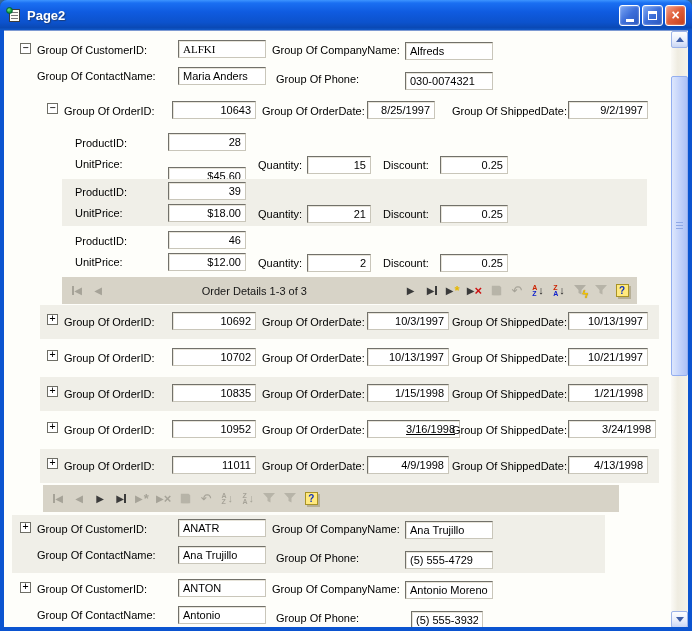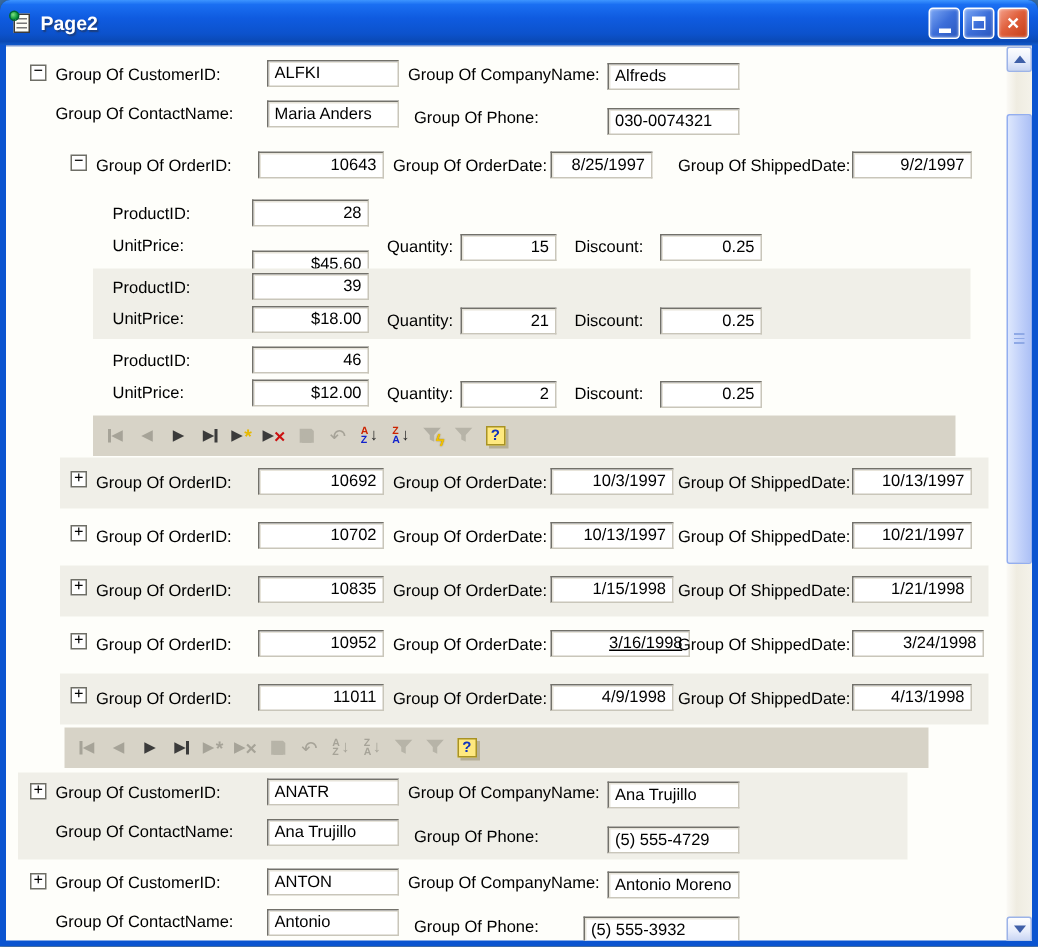--- a/index.html
+++ b/index.html
@@ -138,7 +138,7 @@
       <div class="row" style="height:64px;">
         <span class="expander" style="left:16px; top:12px;">−</span>
         <span class="lbl" style="left:33px; top:13px;">Group Of CustomerID:</span>
-        <input class="tb" style="left: 174px; top: 9px; width: 88px;" value="ALFKI">
+        <input class="tb" style="left: 174px; top: 9px; width: 88px; font-family: Liberation Serif, serif;" value="ALFKI">
         <span class="lbl" style="left:268px; top:13px;">Group Of CompanyName:</span>
         <input class="tb" style="left: 401px; top: 11px; width: 88px;" value="Alfreds">
         <span class="lbl" style="left:33px; top:39px;">Group Of ContactName:</span>

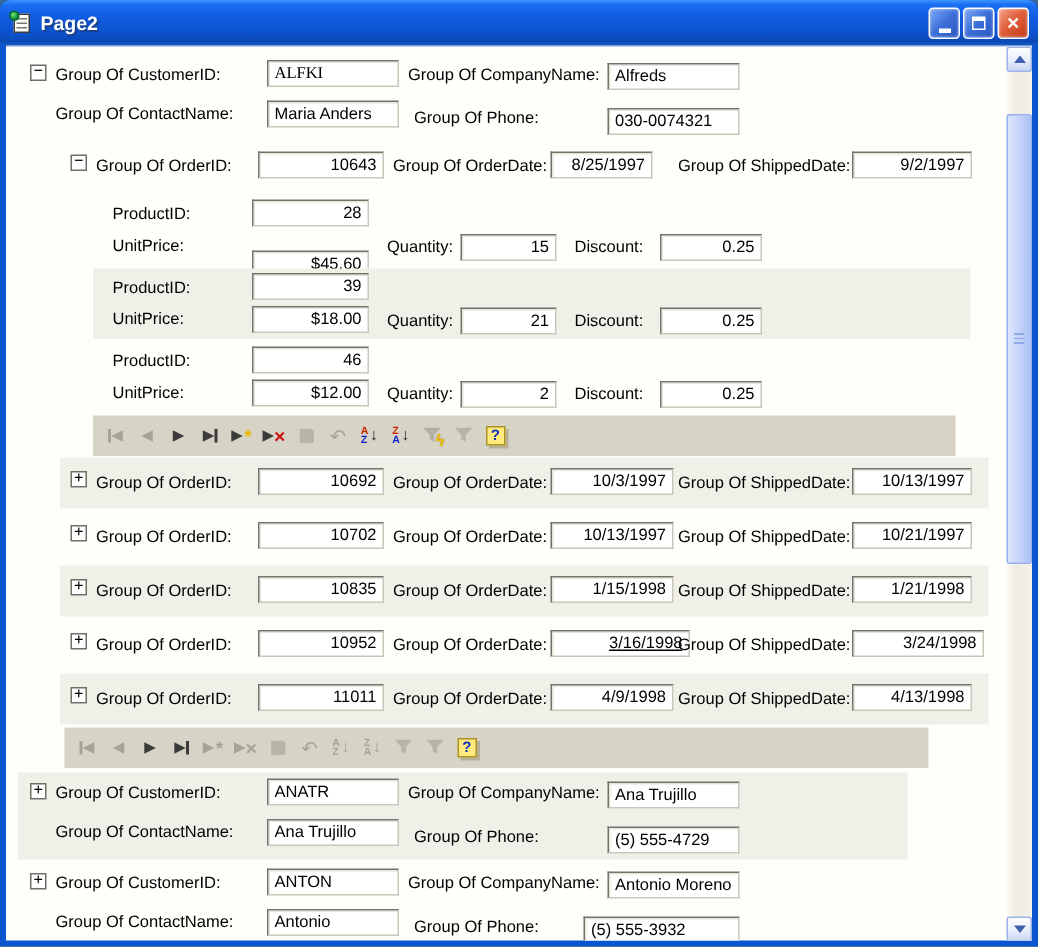--- a/index.html
+++ b/index.html
@@ -199,6 +199,7 @@
         <span class="nbtn dis">
             <span class="tri">◀</span>
           </span>
+        <span class="caption">Order Details 1-3 of 3</span>
         <span class="nbtn">
             <span class="tri">▶</span>
           </span>

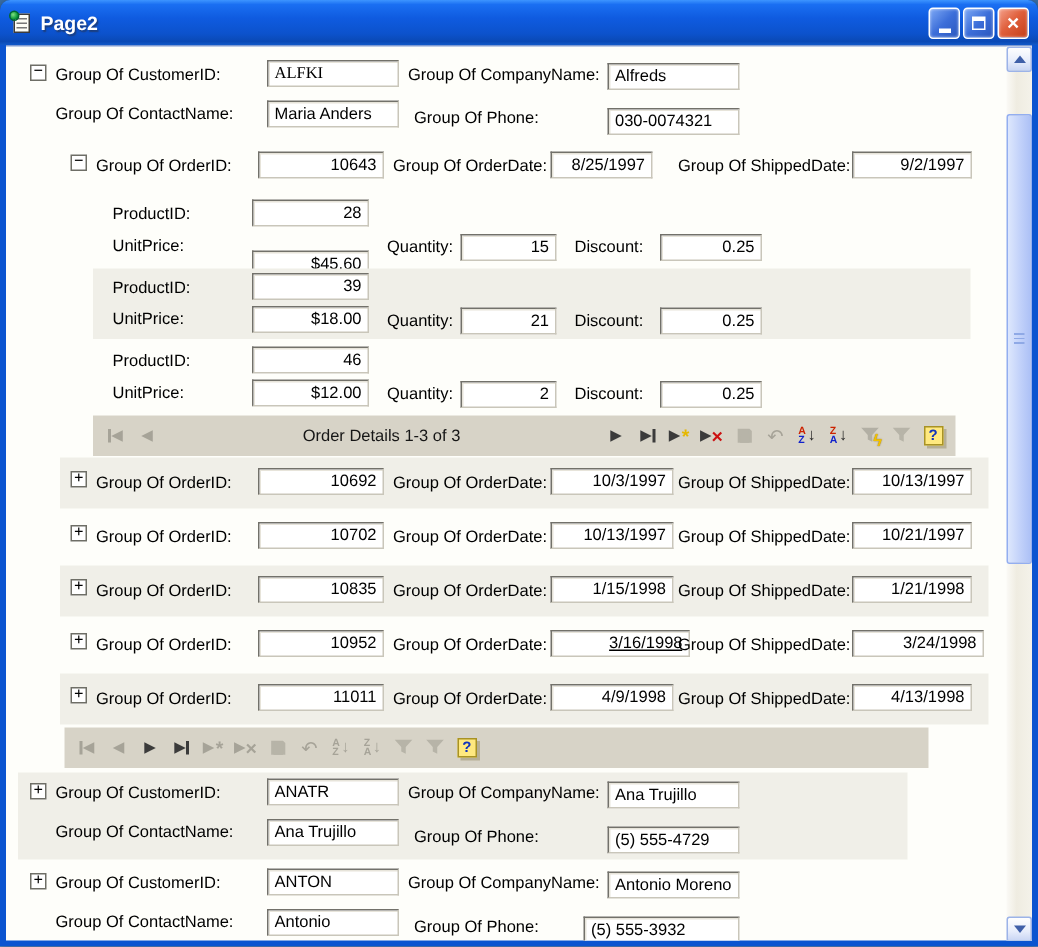--- a/index.html
+++ b/index.html
@@ -392,7 +392,7 @@
         <span class="lbl" style="left:33px; top:35px;">Group Of ContactName:</span>
         <input class="tb" style="left: 174px; top: 32px; width: 88px;" value="Antonio">
         <span class="lbl" style="left:272px; top:38px;">Group Of Phone:</span>
-        <input class="tb" style="left: 385px; top: 37px; width: 104px;" value="(5) 555-3932">
+        <input class="tb" style="left: 407px; top: 37px; width: 72px;" value="(5) 555-3932">
       </div>
 
     </div>

